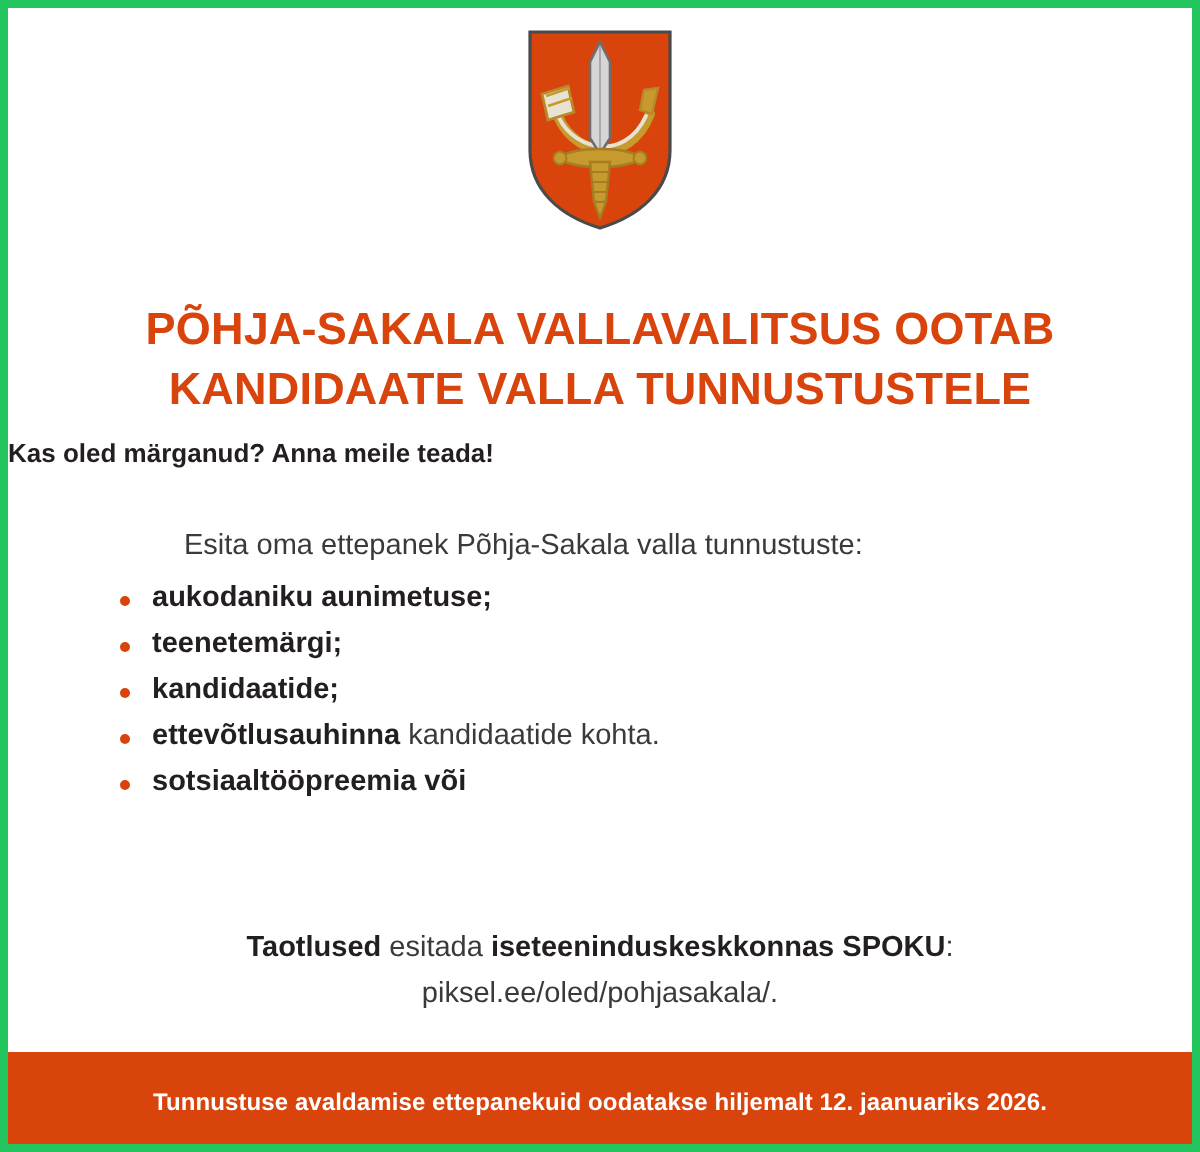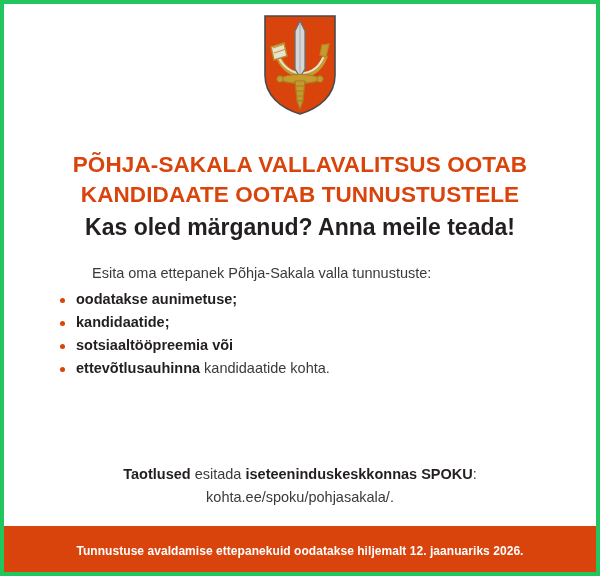--- a/index.html
+++ b/index.html
@@ -193,7 +193,7 @@
 
   <h1 class="title">
     <span class="line">PÕHJA-SAKALA VALLAVALITSUS OOTAB</span>
-    <span class="line">KANDIDAATE OOTAB TUNNUSTUSTELE</span>
+    <span class="line">KANDIDAATE VALLA TUNNUSTUSTELE</span>
   </h1>
 
   <div class="subheading">Kas oled märganud? Anna meile teada!</div>

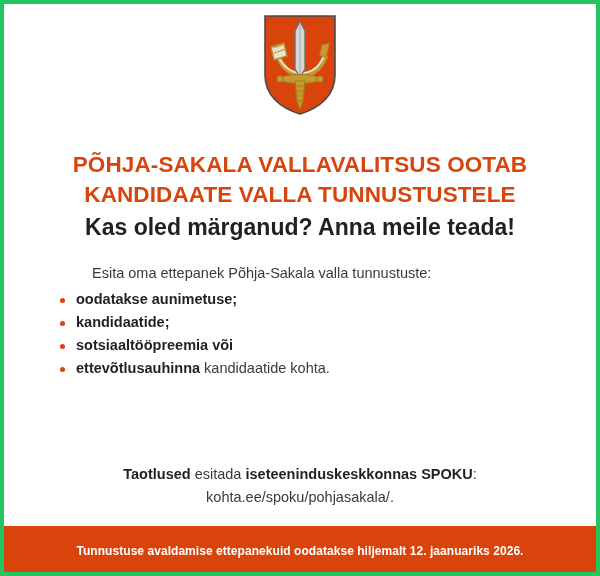--- a/index.html
+++ b/index.html
@@ -65,10 +65,9 @@
     top: 211px;
     left: 0;
     width: 100%;
-    text-align: center;
     color: #231f20;
     font-weight: bold;
-    font-size: 23px;
+    font-size: 13px;
     line-height: 24px;
   }
 

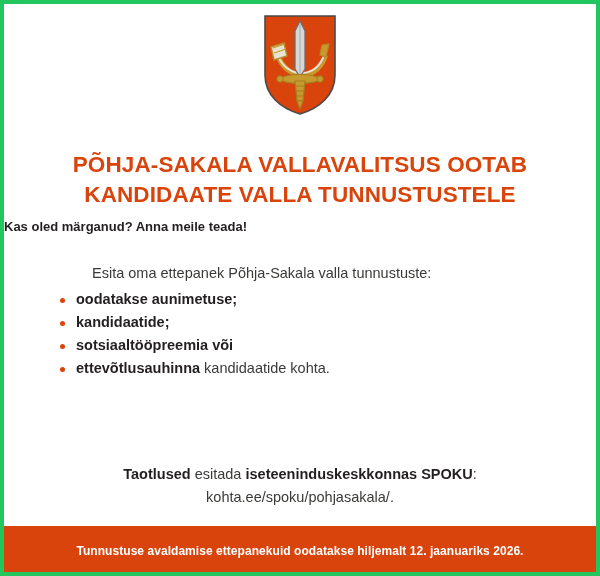--- a/index.html
+++ b/index.html
@@ -202,7 +202,7 @@
   <ul class="awards-list">
     <li>
       <span class="dot"></span>
-      <span class="strong">oodatakse aunimetuse;</span>
+      <span class="strong">aukodaniku aunimetuse;</span>
       <span class="plain"></span>
     </li>
     <li>

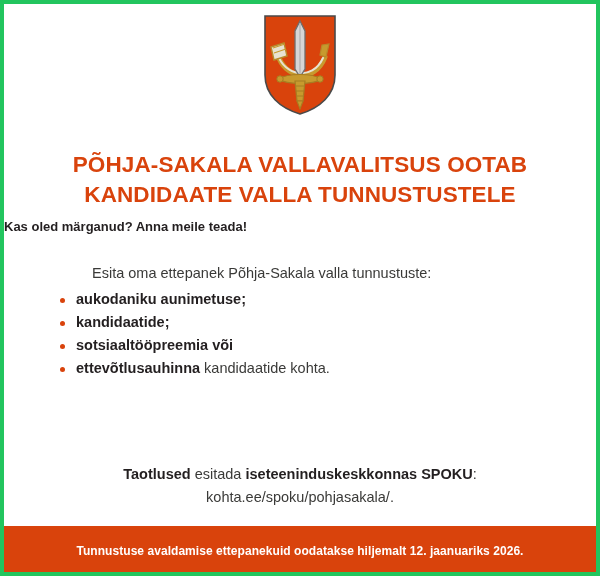--- a/index.html
+++ b/index.html
@@ -207,6 +207,11 @@
     </li>
     <li>
       <span class="dot"></span>
+      <span class="strong">teenetemärgi;</span>
+      <span class="plain"></span>
+    </li>
+    <li>
+      <span class="dot"></span>
       <span class="strong">kandidaatide;</span>
       <span class="plain"></span>
     </li>

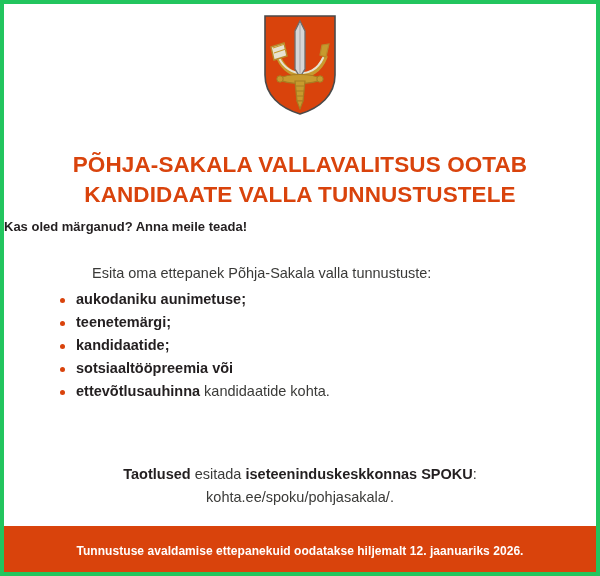--- a/index.html
+++ b/index.html
@@ -217,13 +217,13 @@
     </li>
     <li>
       <span class="dot"></span>
-      <span class="strong">sotsiaaltööpreemia või</span>
-      <span class="plain"></span>
-    </li>
-    <li>
-      <span class="dot"></span>
       <span class="strong">ettevõtlusauhinna</span>
       <span class="plain"> kandidaatide kohta.</span>
+    </li>
+    <li>
+      <span class="dot"></span>
+      <span class="strong">sotsiaaltööpreemia või</span>
+      <span class="plain"></span>
     </li>
   </ul>
 

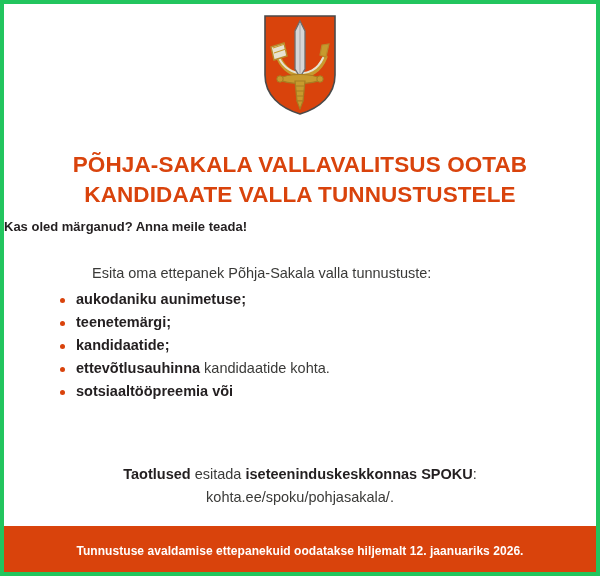--- a/index.html
+++ b/index.html
@@ -229,7 +229,7 @@
 
   <div class="apply">
     <span class="b">Taotlused</span><span> esitada </span><span class="b">iseteeninduskeskkonnas SPOKU</span><span>:</span>
-    <span class="url">kohta.ee/spoku/pohjasakala/.</span>
+    <span class="url">piksel.ee/oled/pohjasakala/.</span>
   </div>
 
   <div class="footer">

